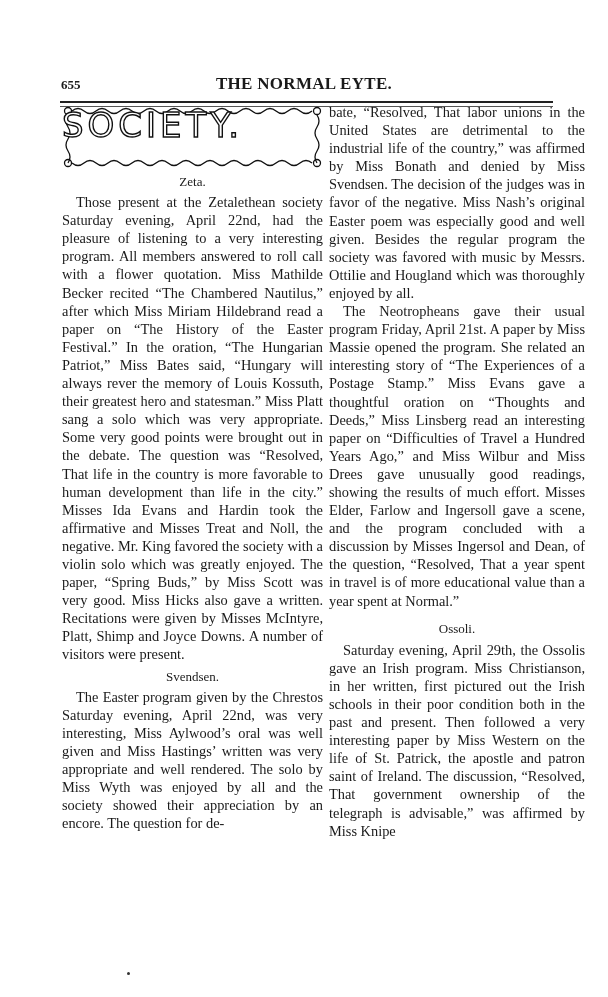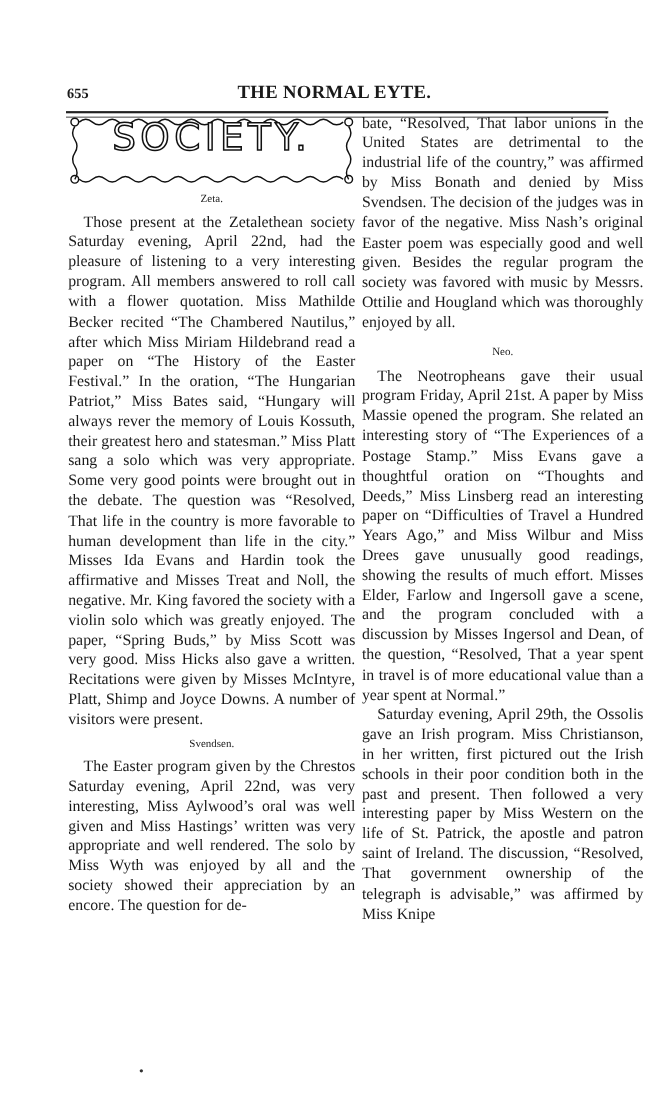--- a/index.html
+++ b/index.html
@@ -12,7 +12,7 @@
   .col-right { left: 329px; top: 103px; width: 256px; }
   .banner { position: relative; height: 64px; margin: 2px 0 4px 0; }
   .banner svg { position: absolute; left: 0; top: 0; }
-  .banner-title { position: absolute; left: 0; right: 0; top: 11px; text-align: center; font-family: "DejaVu Sans", sans-serif; font-size: 34px; letter-spacing: 4px; color: #fff; -webkit-text-stroke: 1.4px #111; font-weight: normal; }
+  .banner-title { position: absolute; left: 0; right: 0; top: 11px; font-family: "DejaVu Sans", sans-serif; font-size: 34px; letter-spacing: 4px; color: #fff; -webkit-text-stroke: 1.4px #111; font-weight: normal; }
   .section-head { text-align: center; font-size: 10px; margin: 4px 0 2px 0; text-indent: 0; }
   .col-right .section-head { margin: 10px 0 3px 0; }
   p { margin: 0; text-indent: 14px; }

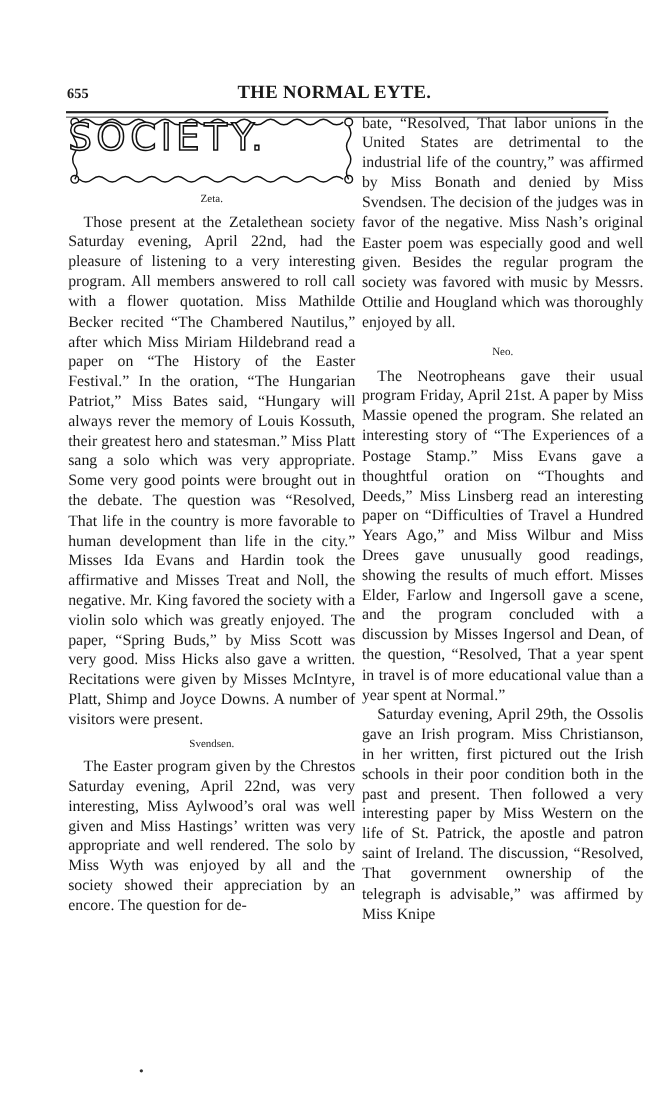--- a/index.html
+++ b/index.html
@@ -13,7 +13,7 @@
   .banner { position: relative; height: 64px; margin: 2px 0 4px 0; }
   .banner svg { position: absolute; left: 0; top: 0; }
   .banner-title { position: absolute; left: 0; right: 0; top: 11px; font-family: "DejaVu Sans", sans-serif; font-size: 34px; letter-spacing: 4px; color: #fff; -webkit-text-stroke: 1.4px #111; font-weight: normal; }
-  .section-head { text-align: center; font-size: 10px; margin: 4px 0 2px 0; text-indent: 0; }
+  .section-head { text-align: center; font-size: 13px; margin: 4px 0 2px 0; text-indent: 0; }
   .col-right .section-head { margin: 10px 0 3px 0; }
   p { margin: 0; text-indent: 14px; }
   p.cont { text-indent: 0; }

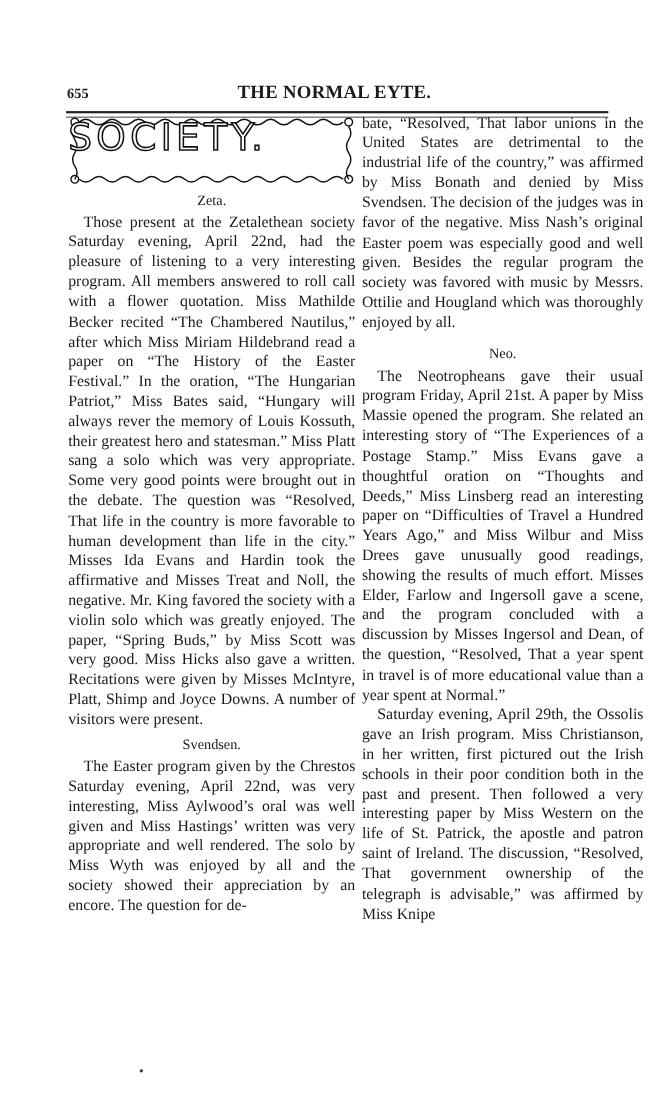--- a/index.html
+++ b/index.html
@@ -53,7 +53,6 @@
 <div class="col col-right">
   <p class="cont">bate, “Resolved, That labor unions in the United States are detrimental to the industrial life of the country,” was affirmed by Miss Bonath and de­nied by Miss Svendsen.  The de­cision of the judges was in favor of the negative.  Miss Nash’s original Easter poem was especially good and well given.  Besides the regular pro­gram the society was favored with music by Messrs. Ottilie and Houg­land which was thoroughly enjoyed by all.</p>
 
-  <div class="section-head">Neo.</div>
   <p>The Neotropheans gave their usual program Friday, April 21st.  A paper by Miss Massie opened the program.  She related an interesting story of “The Experiences of a Postage Stamp.”  Miss Evans gave a thought­ful oration on “Thoughts and Deeds,” Miss Linsberg read an interesting paper on “Difficulties of Travel a Hundred Years Ago,” and Miss Wil­bur and Miss Drees gave unusually good readings, showing the results of much effort.  Misses Elder, Farlow and Ingersoll gave a scene, and the program concluded with a discussion by Misses Ingersol and Dean, of the question, “Resolved, That a year spent in travel is of more educational value than a year spent at Normal.”</p>
 
   <p>Saturday evening, April 29th, the Ossolis gave an Irish program.  Miss Christianson, in her written, first pictured out the Irish schools in their poor condition both in the past and present.  Then followed a very inter­esting paper by Miss Western on the life of St. Patrick, the apostle and patron saint of Ireland.  The discus­sion, “Resolved, That government ownership of the telegraph is advis­able,” was affirmed by Miss Knipe</p>

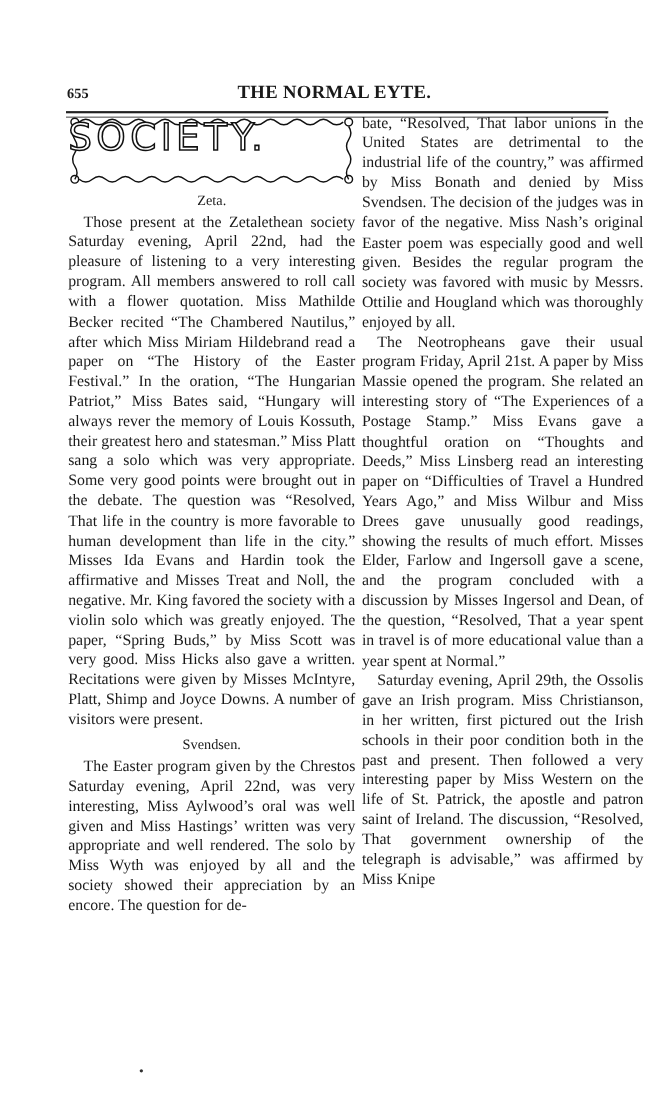--- a/index.html
+++ b/index.html
@@ -55,6 +55,7 @@
 
   <p>The Neotropheans gave their usual program Friday, April 21st.  A paper by Miss Massie opened the program.  She related an interesting story of “The Experiences of a Postage Stamp.”  Miss Evans gave a thought­ful oration on “Thoughts and Deeds,” Miss Linsberg read an interesting paper on “Difficulties of Travel a Hundred Years Ago,” and Miss Wil­bur and Miss Drees gave unusually good readings, showing the results of much effort.  Misses Elder, Farlow and Ingersoll gave a scene, and the program concluded with a discussion by Misses Ingersol and Dean, of the question, “Resolved, That a year spent in travel is of more educational value than a year spent at Normal.”</p>
 
+  <div class="section-head">Ossoli.</div>
   <p>Saturday evening, April 29th, the Ossolis gave an Irish program.  Miss Christianson, in her written, first pictured out the Irish schools in their poor condition both in the past and present.  Then followed a very inter­esting paper by Miss Western on the life of St. Patrick, the apostle and patron saint of Ireland.  The discus­sion, “Resolved, That government ownership of the telegraph is advis­able,” was affirmed by Miss Knipe</p>
 </div>
 

